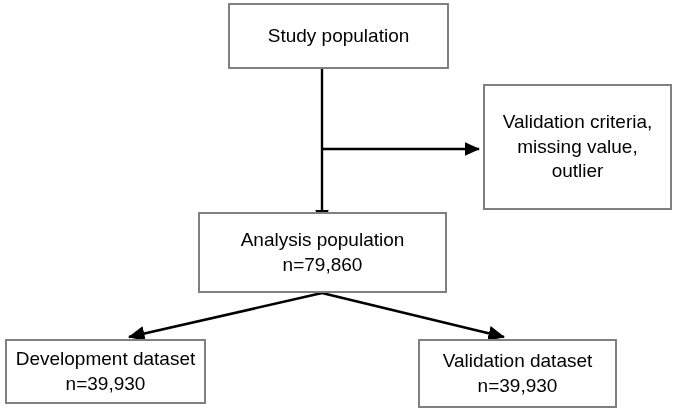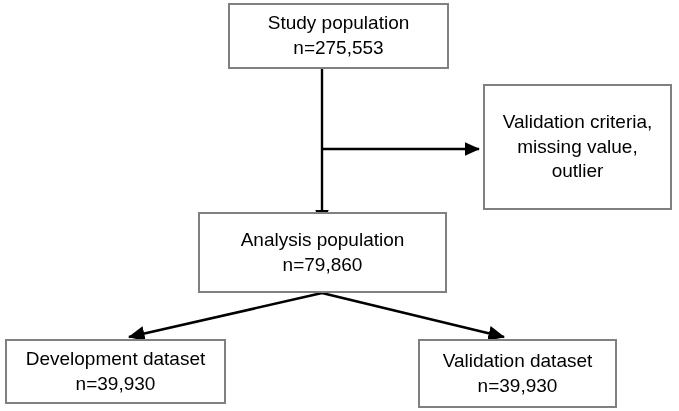--- a/index.html
+++ b/index.html
@@ -96,7 +96,6 @@
 
   <div class="node" id="node-study-population">
     <span class="line">Study population</span>
-    <span class="line">n=275,553</span>
   </div>
 
   <div class="node" id="node-exclusion-criteria">

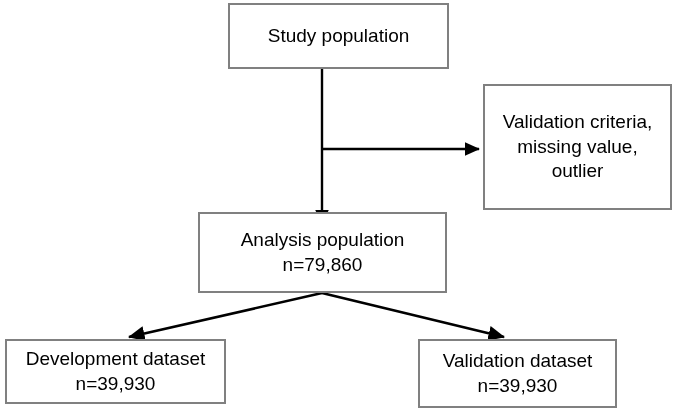--- a/index.html
+++ b/index.html
@@ -55,7 +55,7 @@
   #node-development-dataset {
     left: 5px;
     top: 339px;
-    width: 221px;
+    width: 201px;
     height: 65px;
   }
   #node-validation-dataset {

